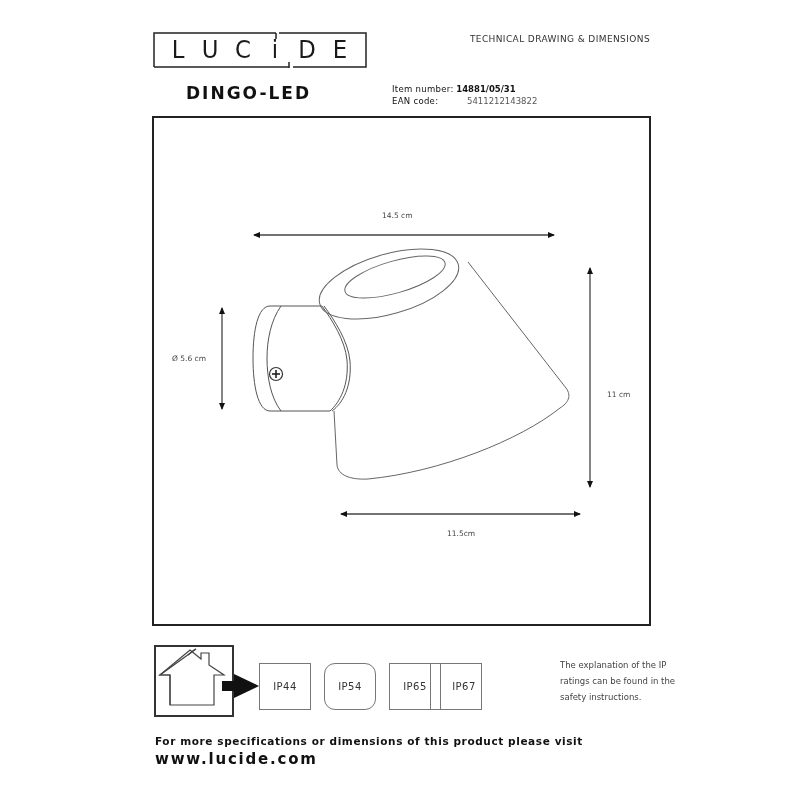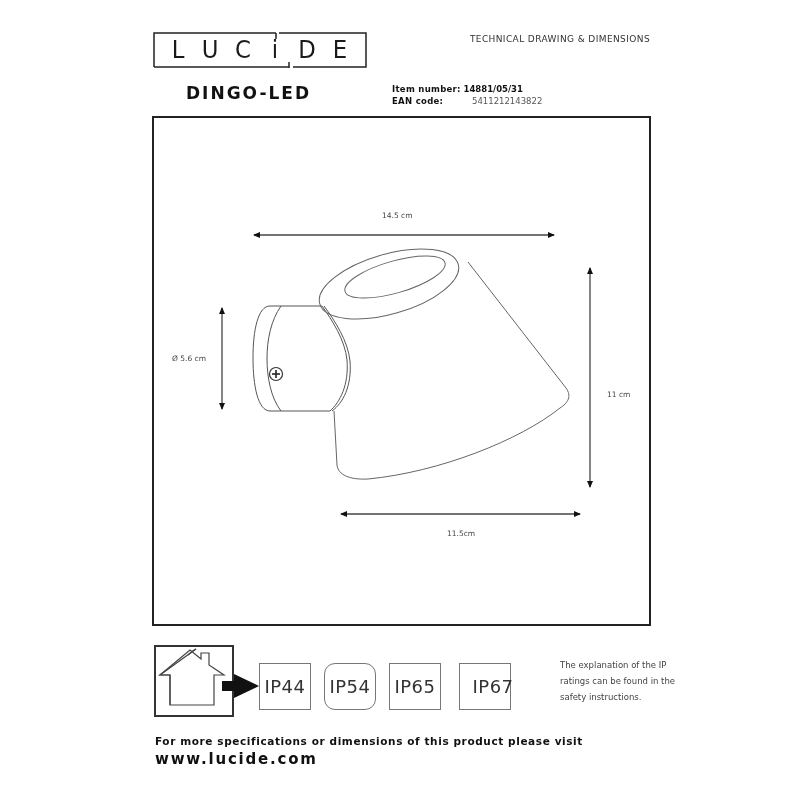--- a/index.html
+++ b/index.html
@@ -22,7 +22,7 @@
                   letter-spacing: 2px; color: #111; margin-left: 28px; }
 
   .meta { position: absolute; left: 392px; top: 83px; font-size: 8.5px; line-height: 12px; color: #111; }
-  .meta .k { font-weight: bold; letter-spacing: 0.3px; }
+  .meta .k { font-weight: normal; letter-spacing: 0.3px; }
   .meta .v-bold { font-weight: bold; }
   .meta .v-light { color: #555; margin-left: 26px; }
 

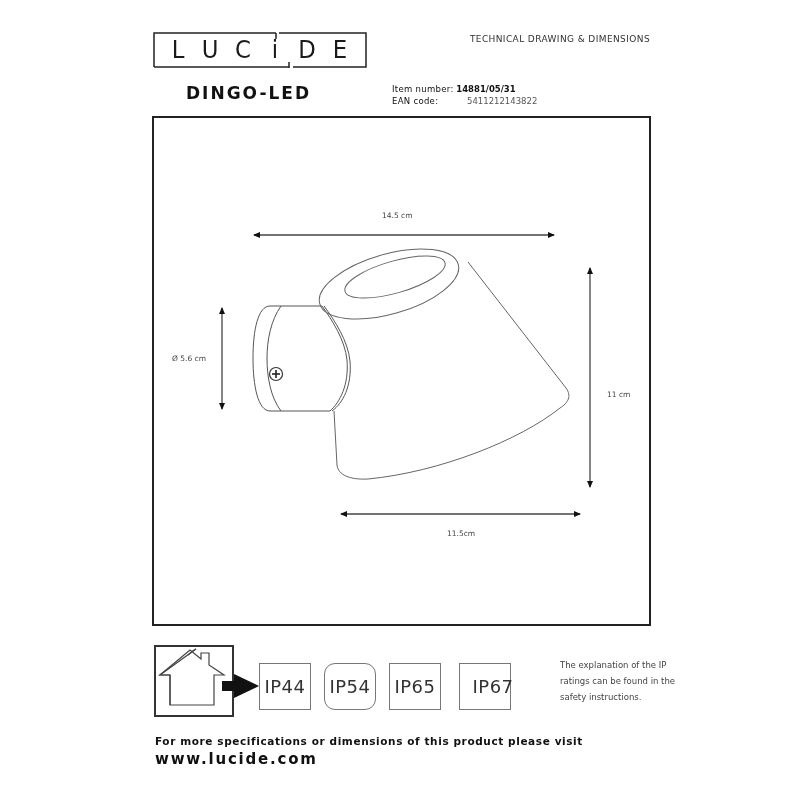--- a/index.html
+++ b/index.html
@@ -36,7 +36,7 @@
                border: 2px solid #333; box-sizing: border-box; }
   .ip-box { position: absolute; top: 663px; width: 52px; height: 47px; border: 1.5px solid #777;
             box-sizing: border-box; display: flex; align-items: center; justify-content: center;
-            font-size: 18px; color: #333; letter-spacing: 0.5px; }
+            font-size: 10px; color: #333; letter-spacing: 0.5px; }
   .ip-note { position: absolute; left: 560px; top: 657px; font-size: 8.5px; line-height: 16px;
              color: #444; width: 120px; }
 

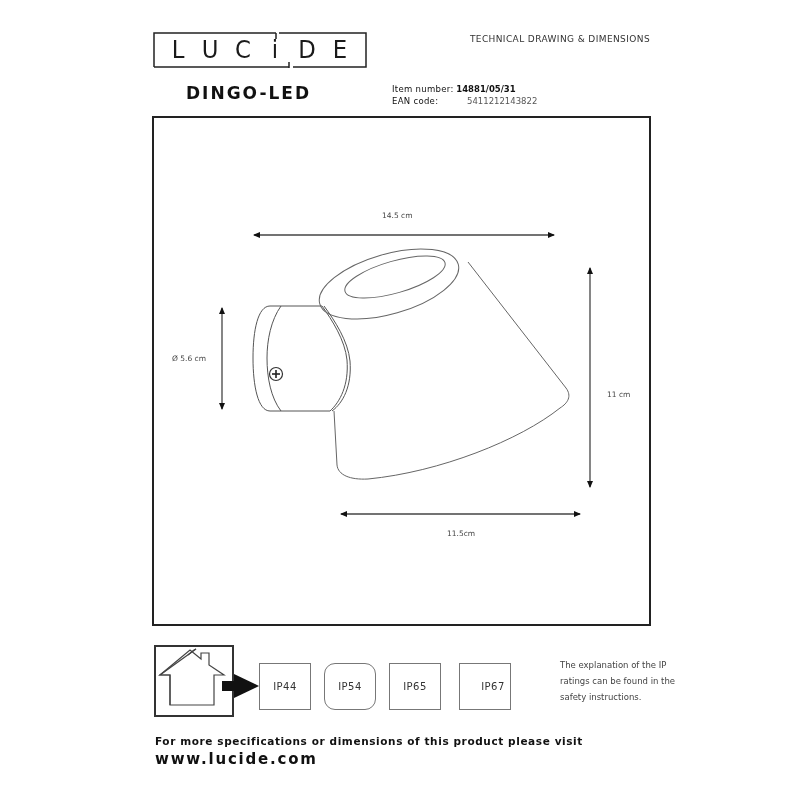--- a/index.html
+++ b/index.html
@@ -143,7 +143,7 @@
 <div class="ip-box" style="left:259px;">IP44</div>
 <div class="ip-box" style="left:324px;border-radius:11px;">IP54</div>
 <div class="ip-box" style="left:389px;">IP65</div>
-<div class="ip-box" style="left:459px;padding-left:16px;">IP67</div>
+<div class="ip-box" style="left:430px;padding-left:16px;">IP67</div>
 
 <div class="ip-note">The explanation of the IP ratings can be found in the safety instructions.</div>
 

